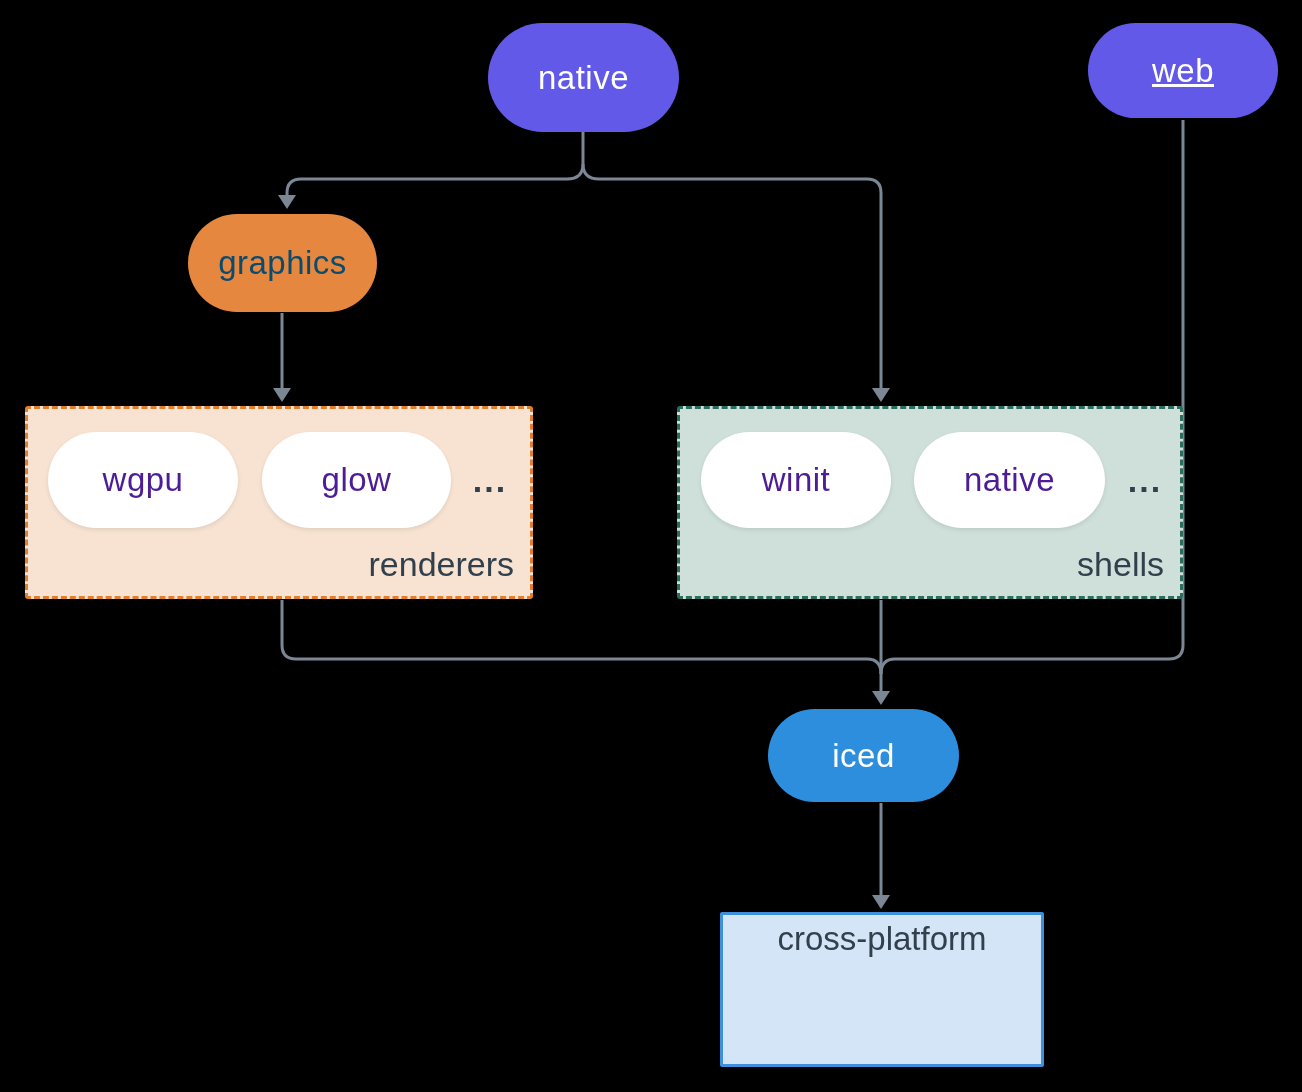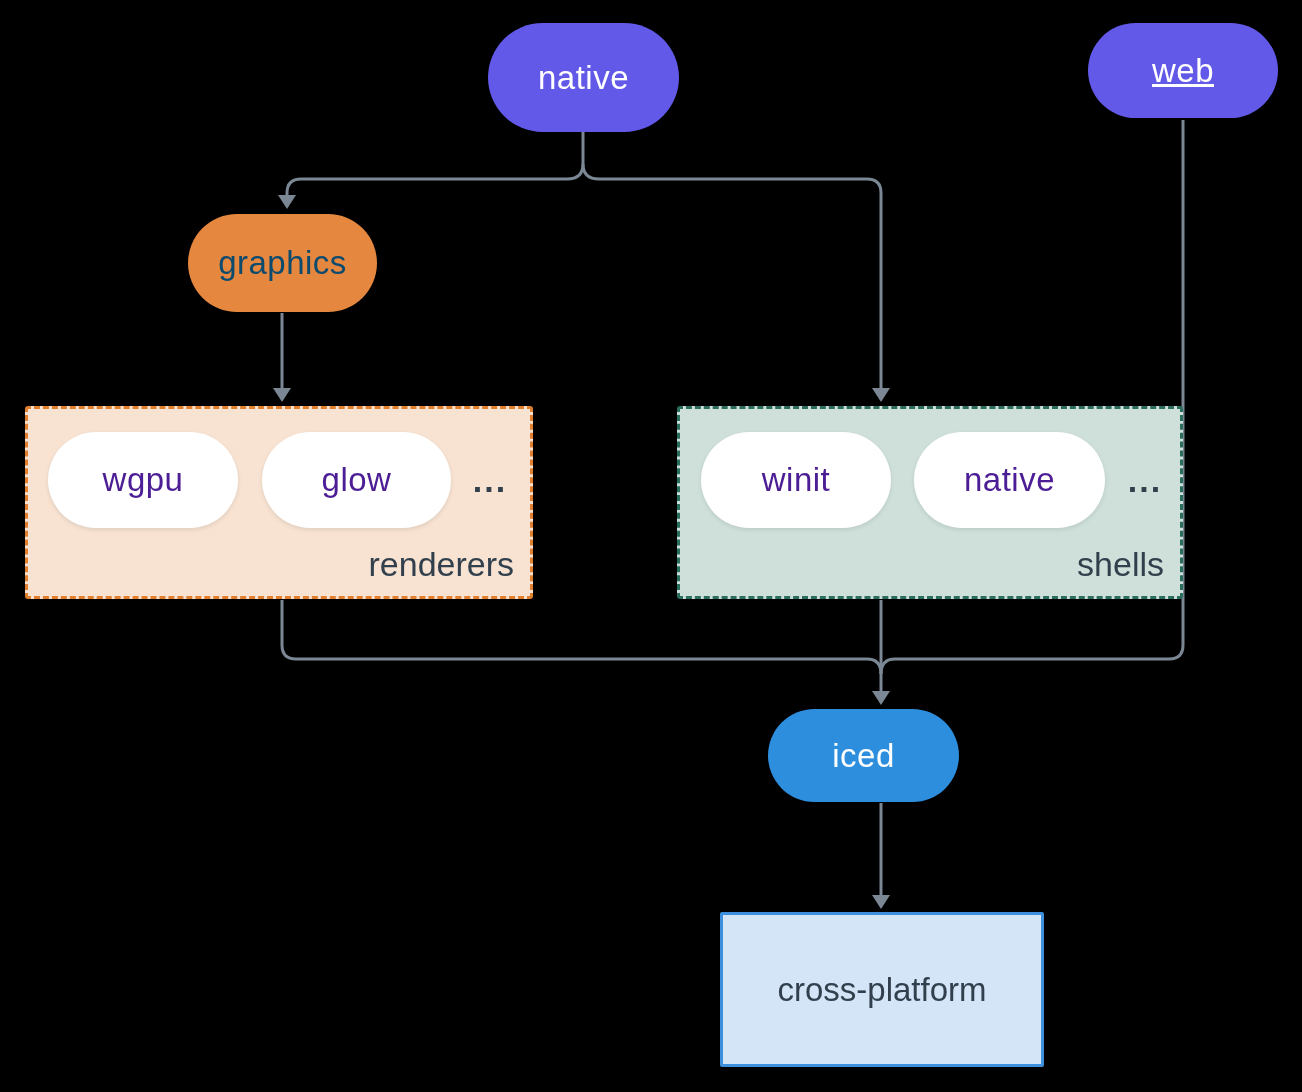--- a/index.html
+++ b/index.html
@@ -60,7 +60,7 @@
     display: flex;
     flex-direction: column;
     align-items: center;
-    justify-content: center;
+    justify-content: space-between;
     font-size: 33px;
     line-height: 1.45;
     text-align: center;

